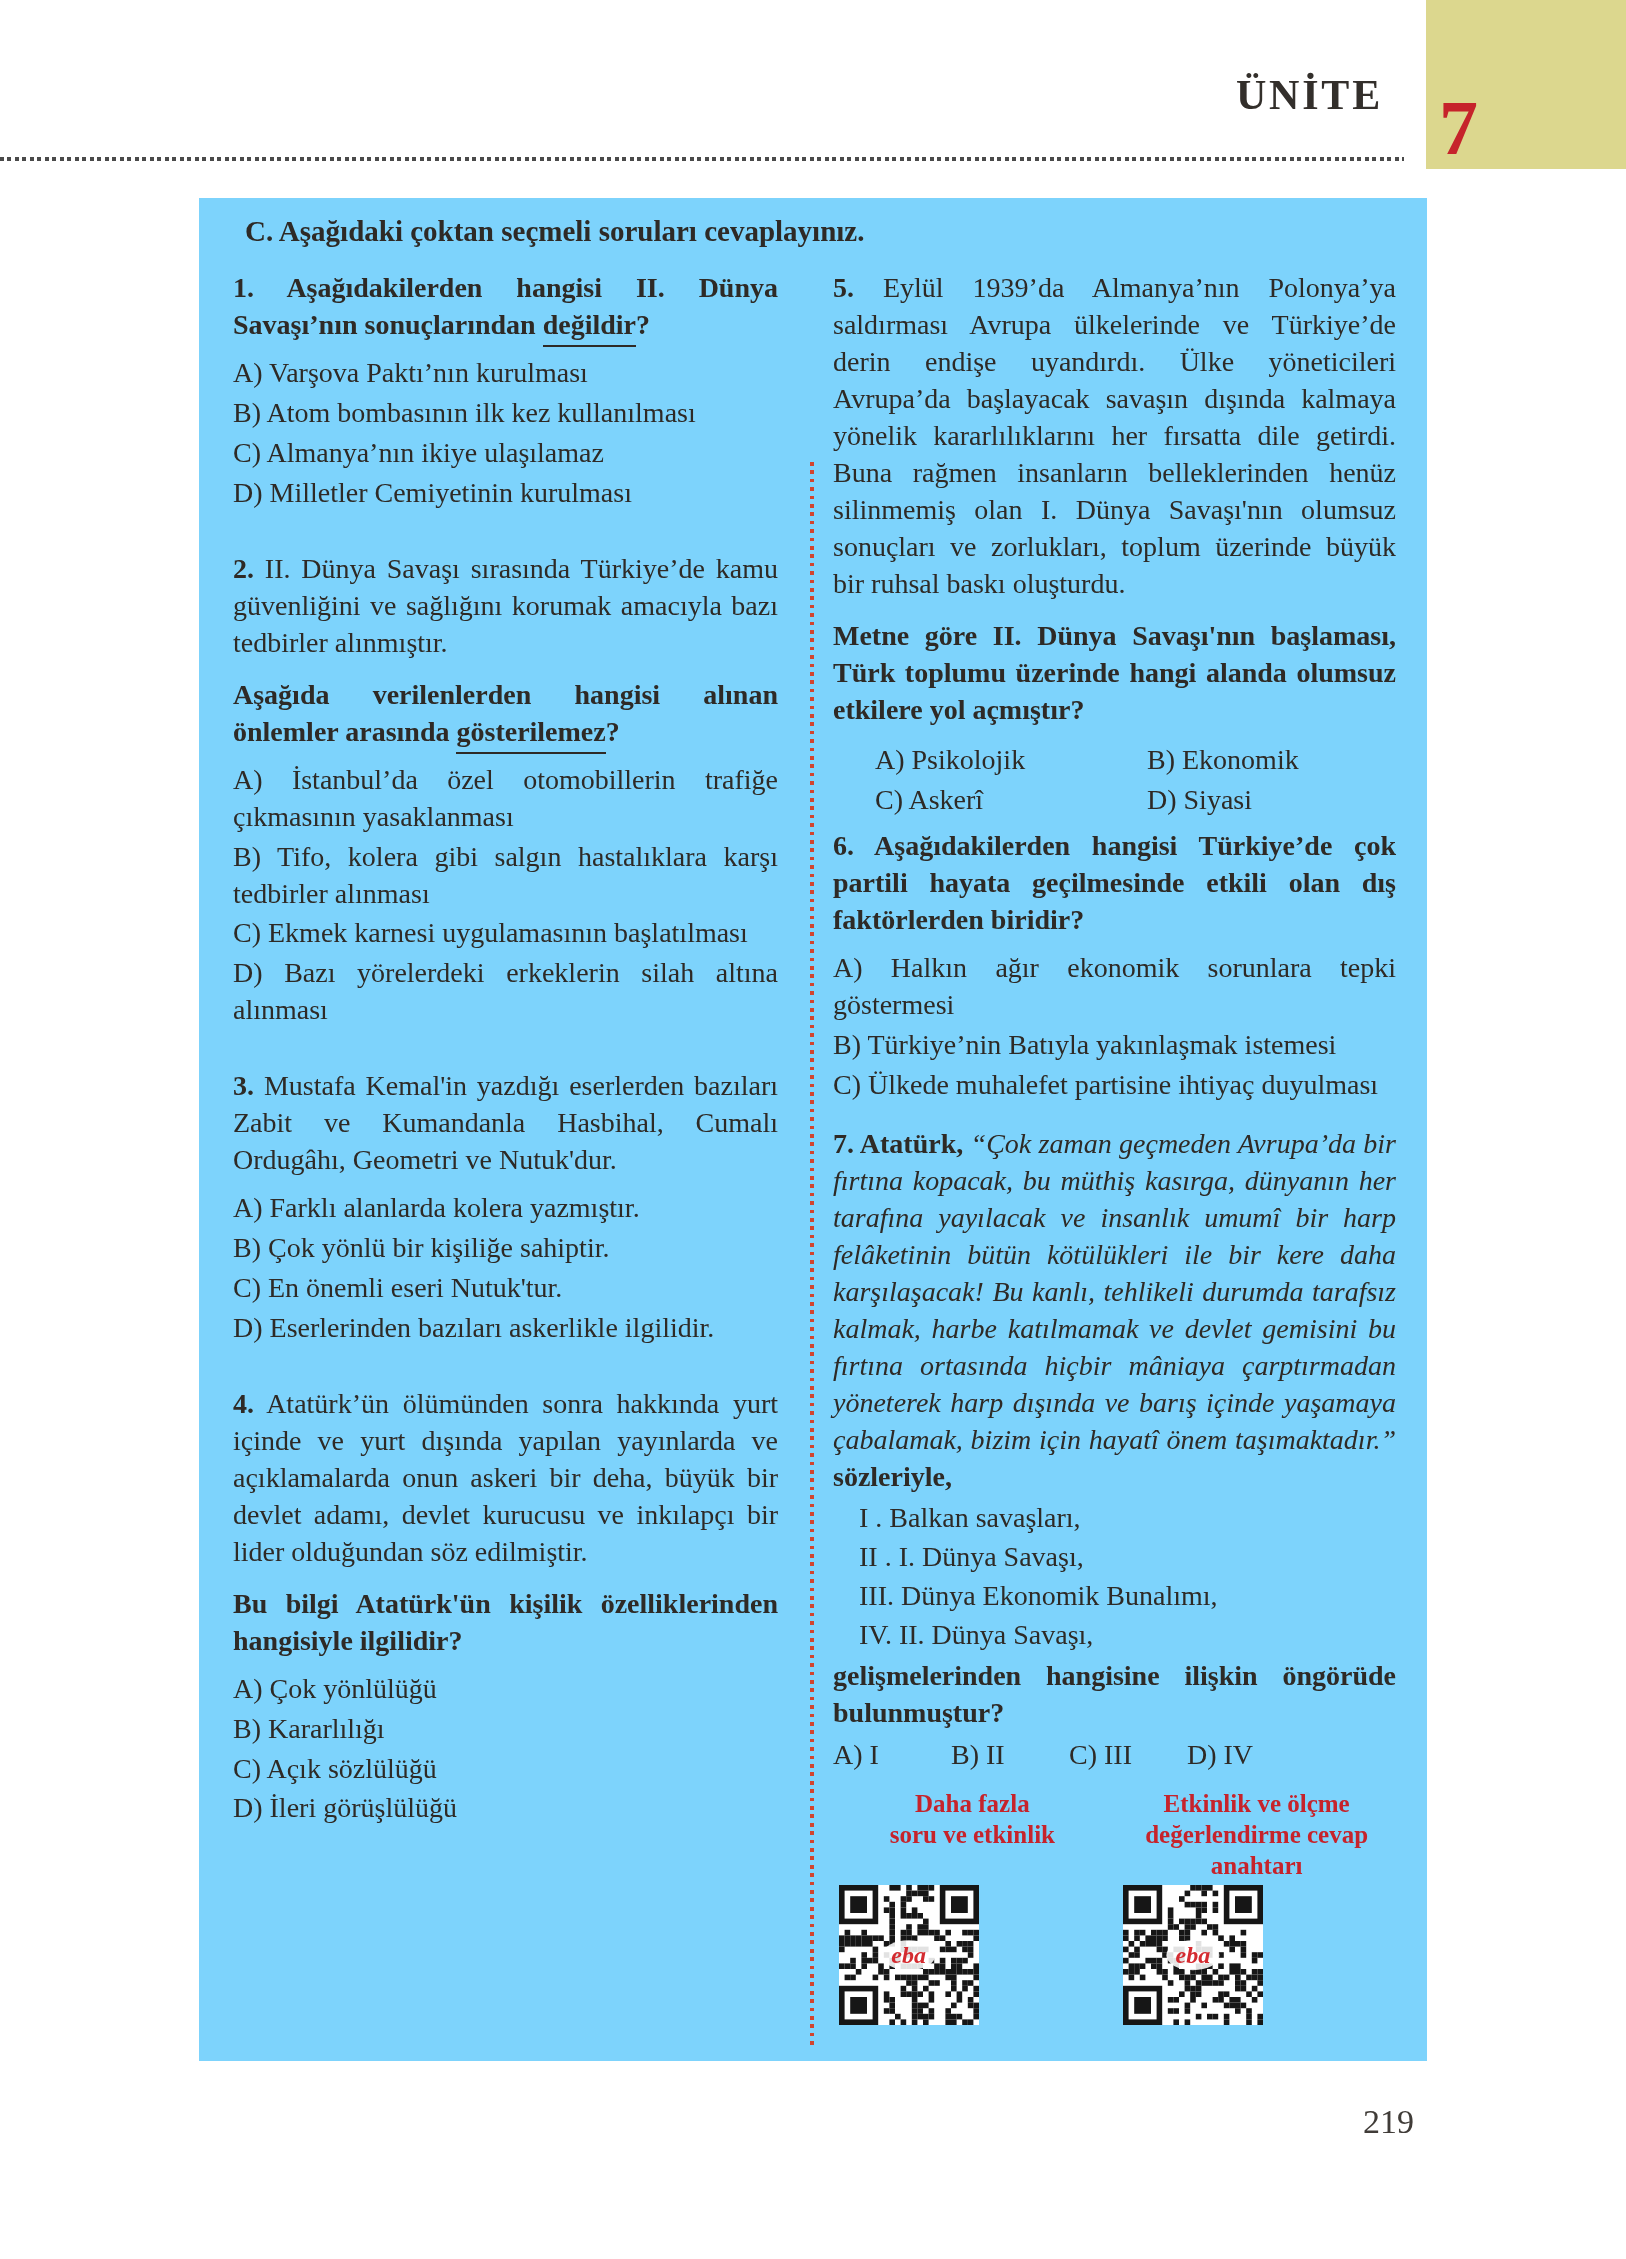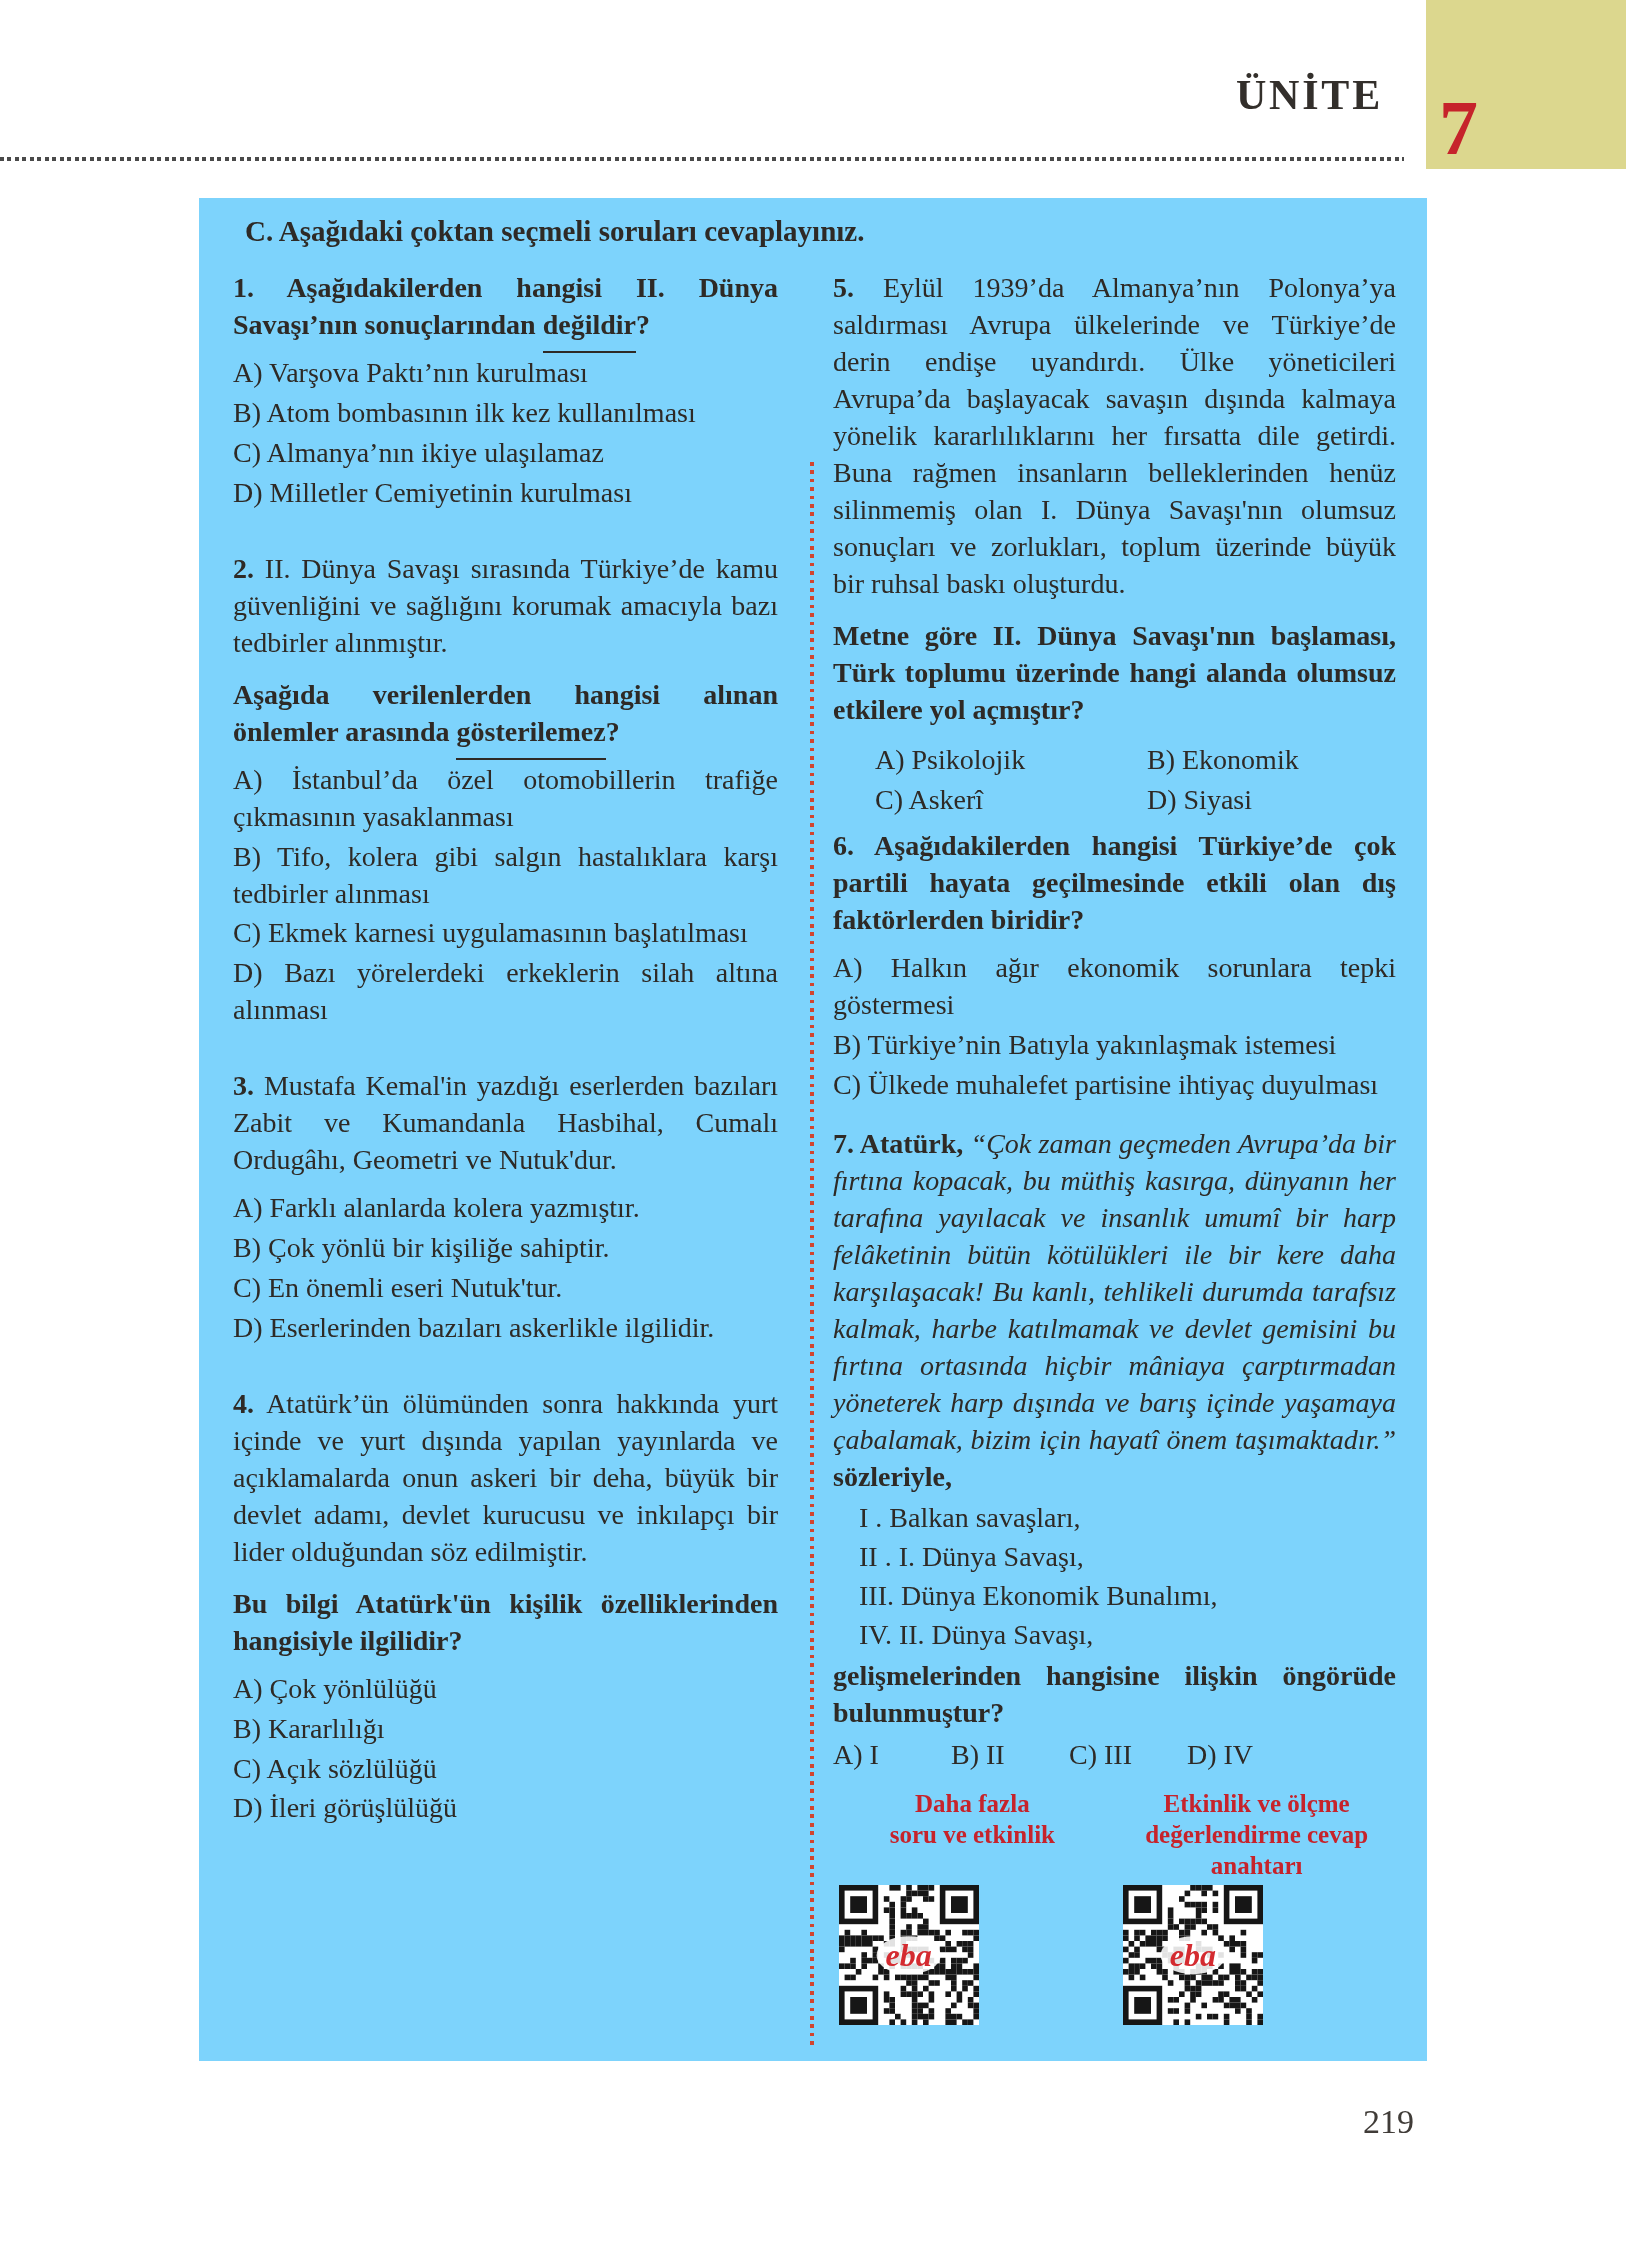--- a/index.html
+++ b/index.html
@@ -32,7 +32,7 @@
   .qq{margin-top:15px;}
   .b{font-weight:bold;}
   .it{font-style:italic;}
-  .u{border-bottom:2.8px solid currentColor;padding-bottom:11px;}
+  .u{border-bottom:2.8px solid currentColor;padding-bottom:5px;}
   .opts{margin-top:11.2px;}
   .opt{font-size:28px;line-height:37px;text-align:justify;margin:2.8px 0;}
   .opt-grid{display:grid;grid-template-columns:272px 1fr;row-gap:3px;margin-top:13px;margin-left:42px;}

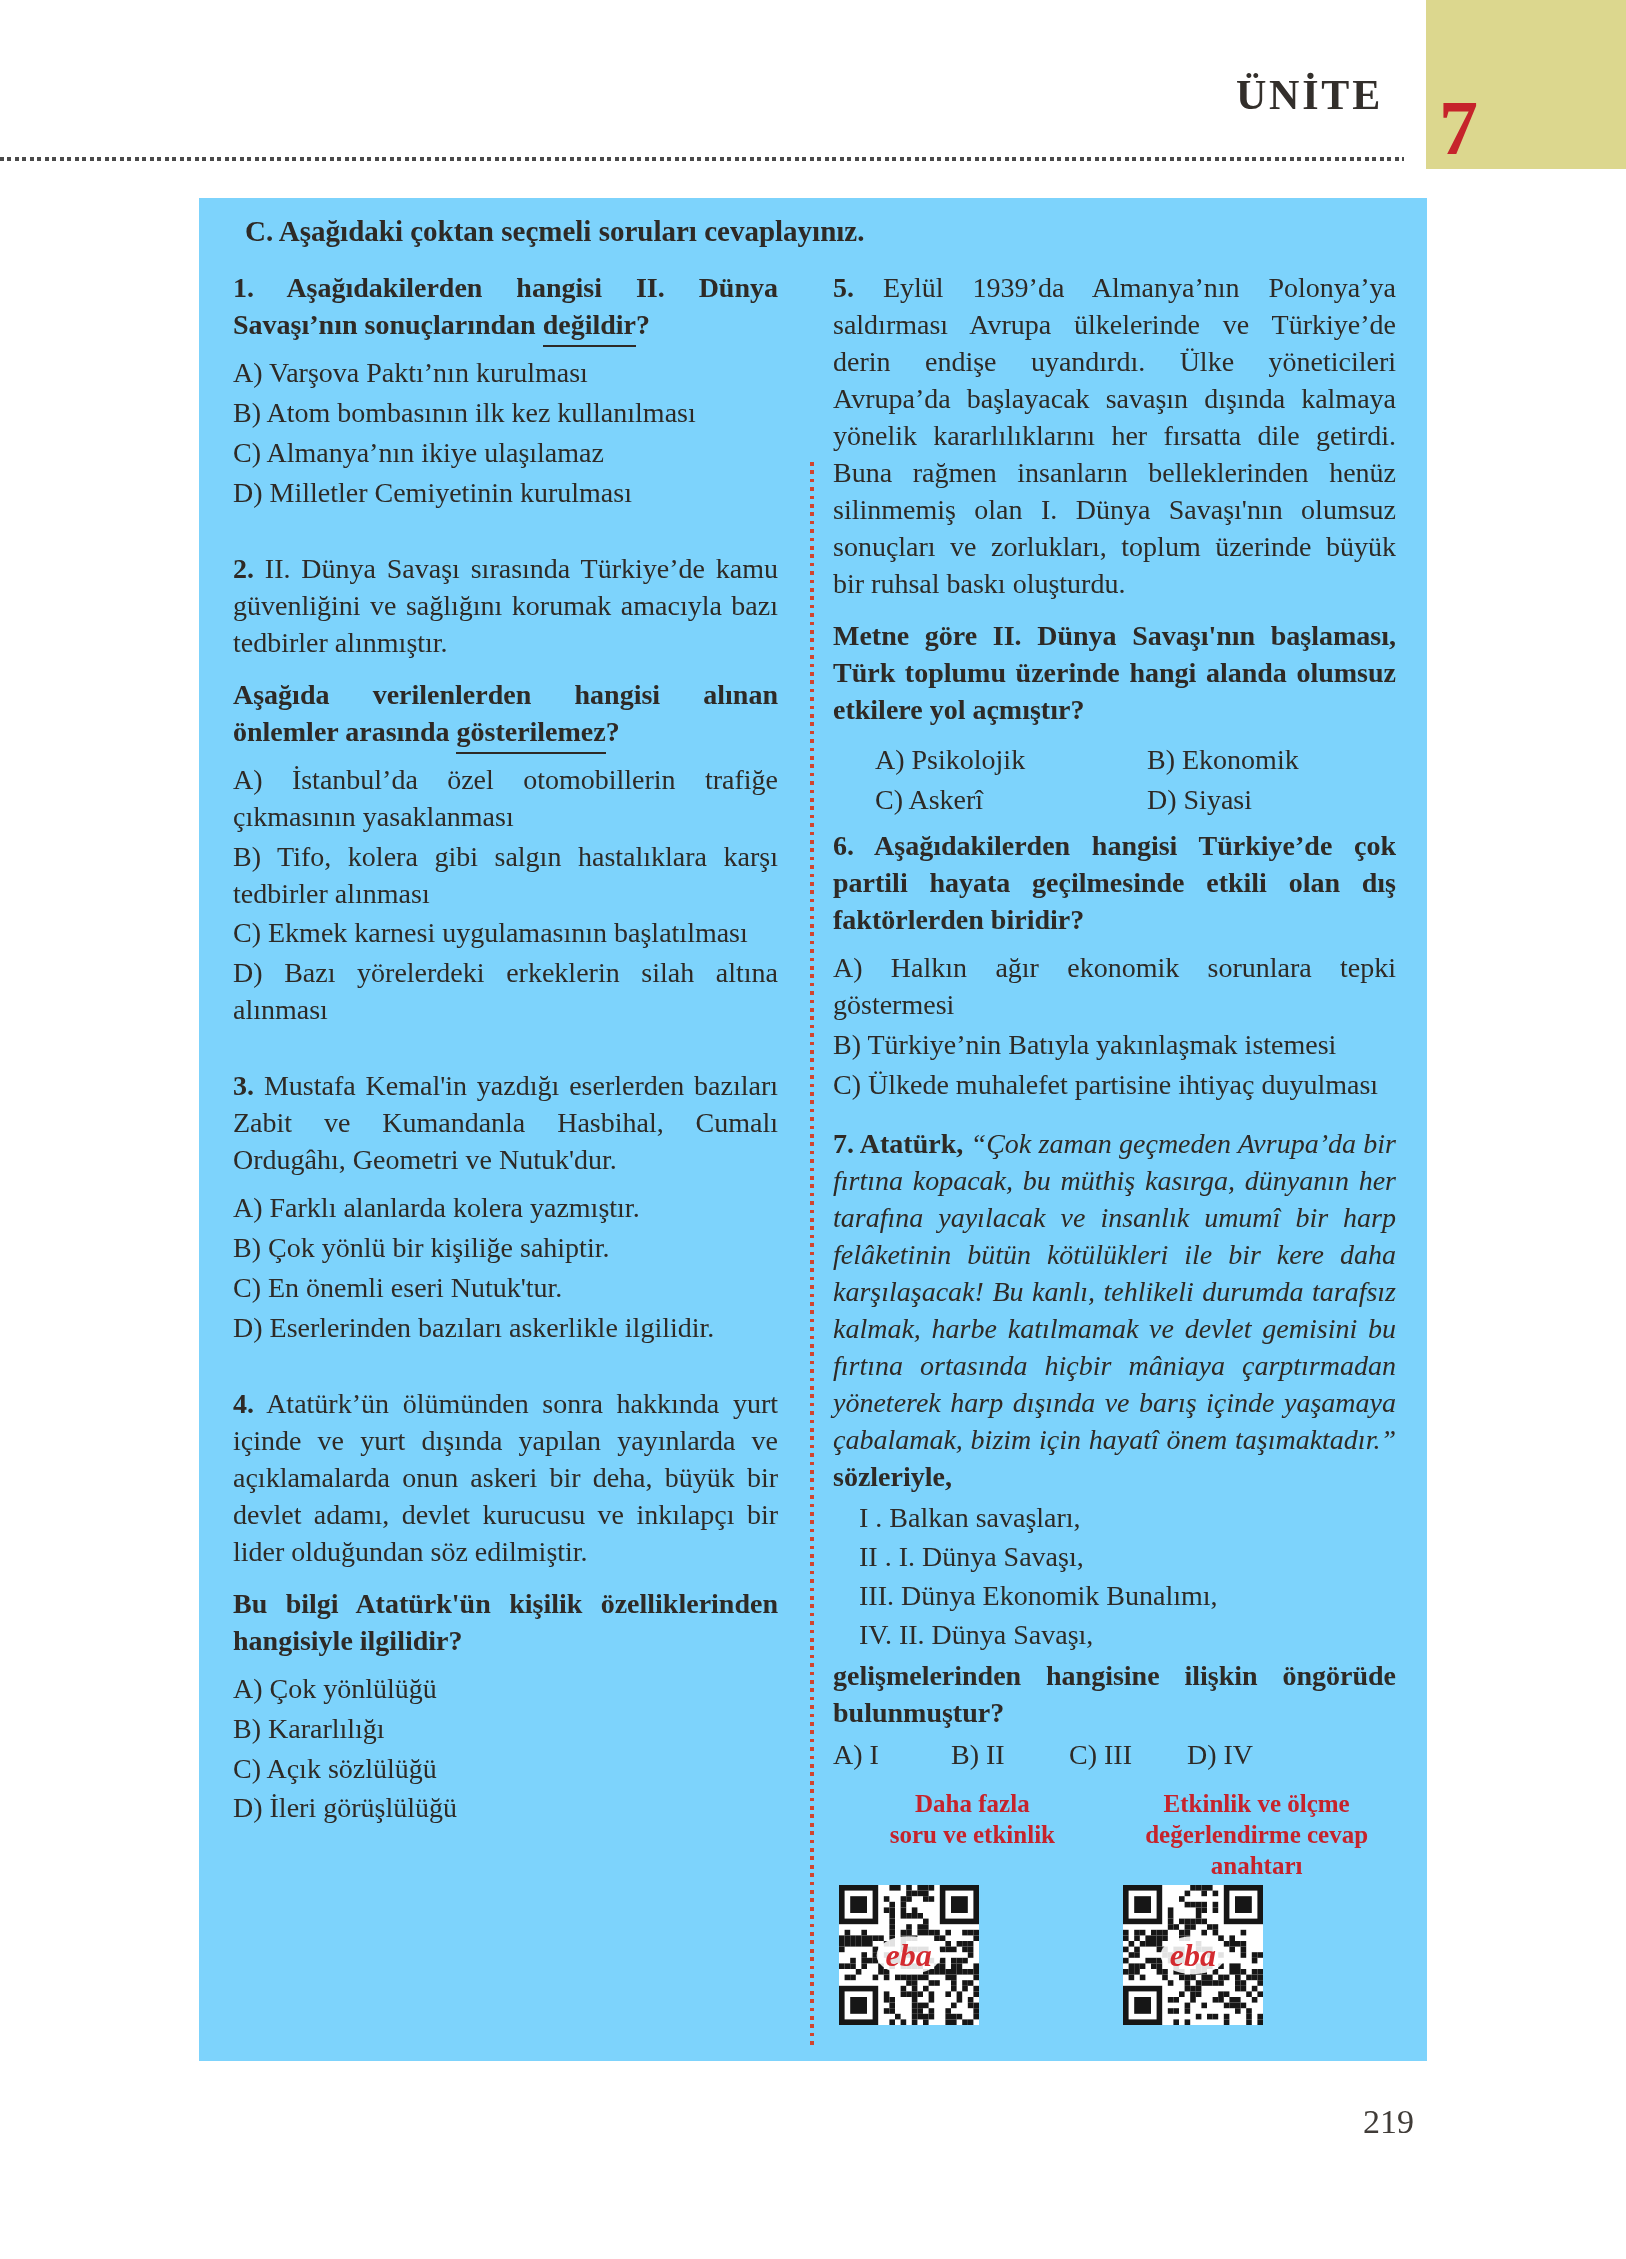--- a/index.html
+++ b/index.html
@@ -52,7 +52,7 @@
   .qr{position:relative;width:140px;height:140px;margin-left:5.6px;background:#ffffff;}
   .qr-grid,.qr-grid svg{position:absolute;inset:0;width:140px;height:140px;display:block;}
   .eba{position:absolute;top:50%;left:50%;transform:translate(-50%,-50%);
-       font-style:italic;font-weight:bold;font-size:32px;color:#d42b30;line-height:1;
+       font-style:italic;font-weight:bold;font-size:24px;color:#d42b30;line-height:1;
        background:rgba(255,255,255,0.88);border-radius:50%;padding:2.8px 9.3px;}
 
   .page-number{position:absolute;left:1363px;top:2103px;font-size:34px;color:#403c38;}

